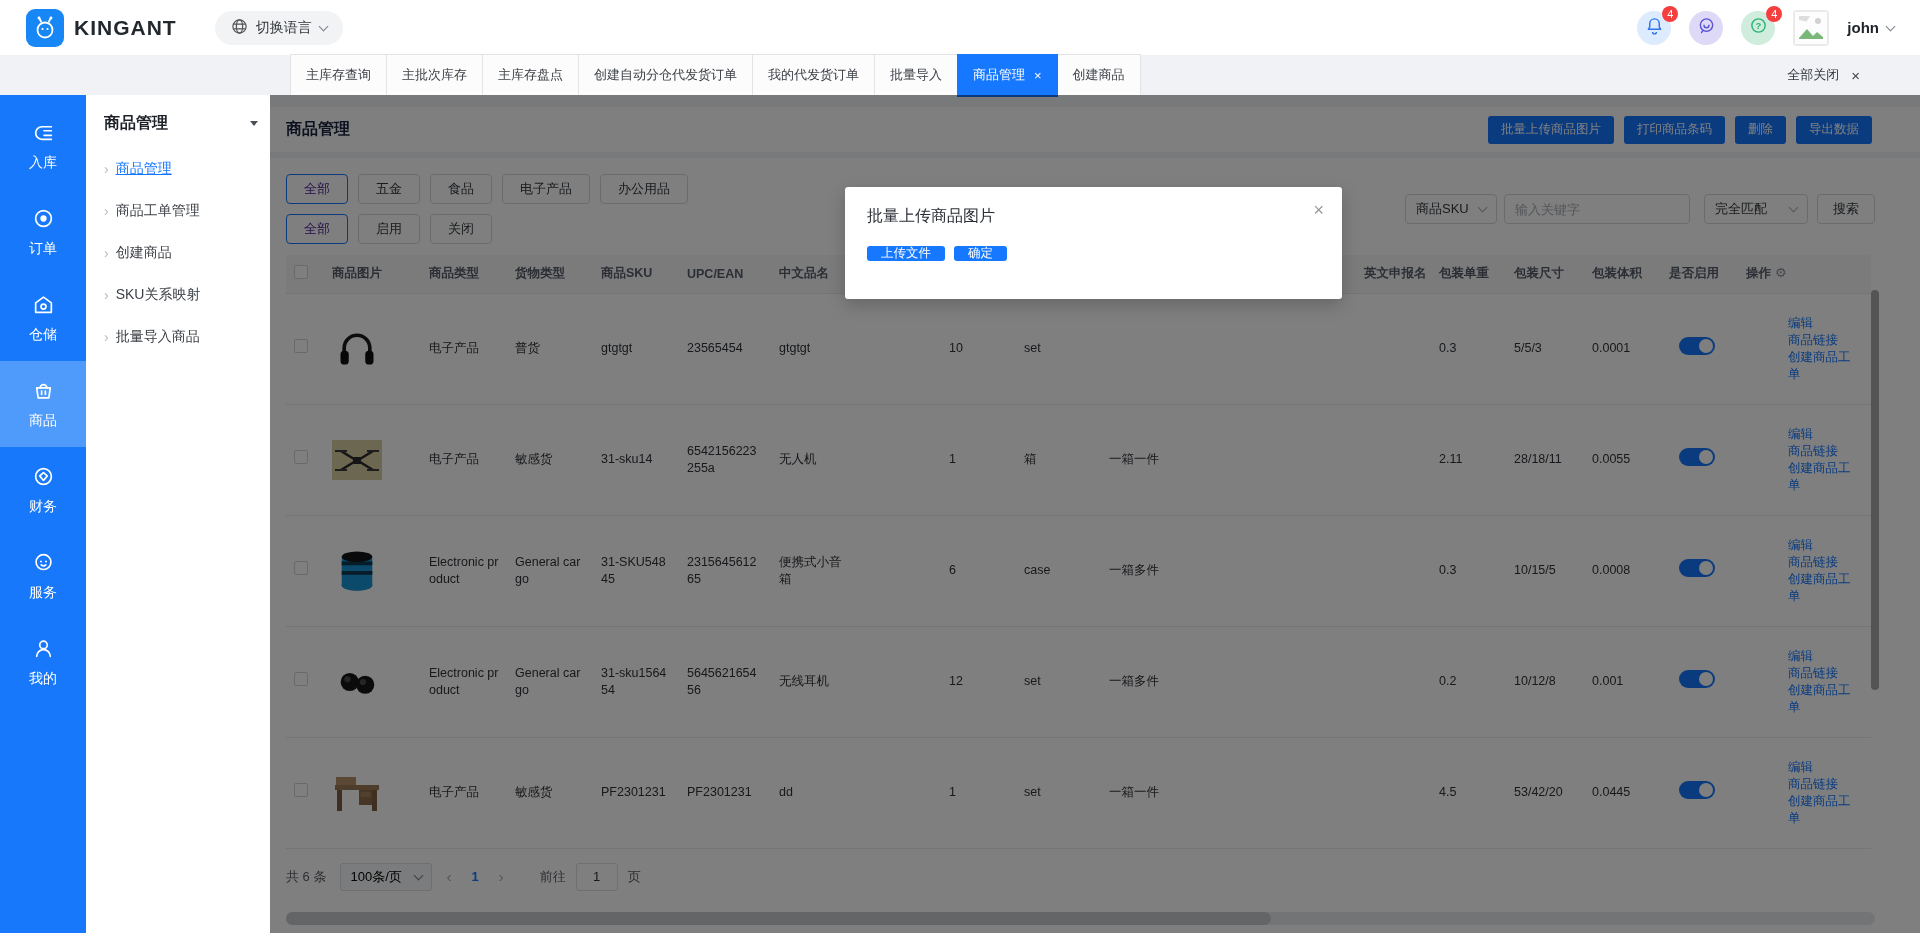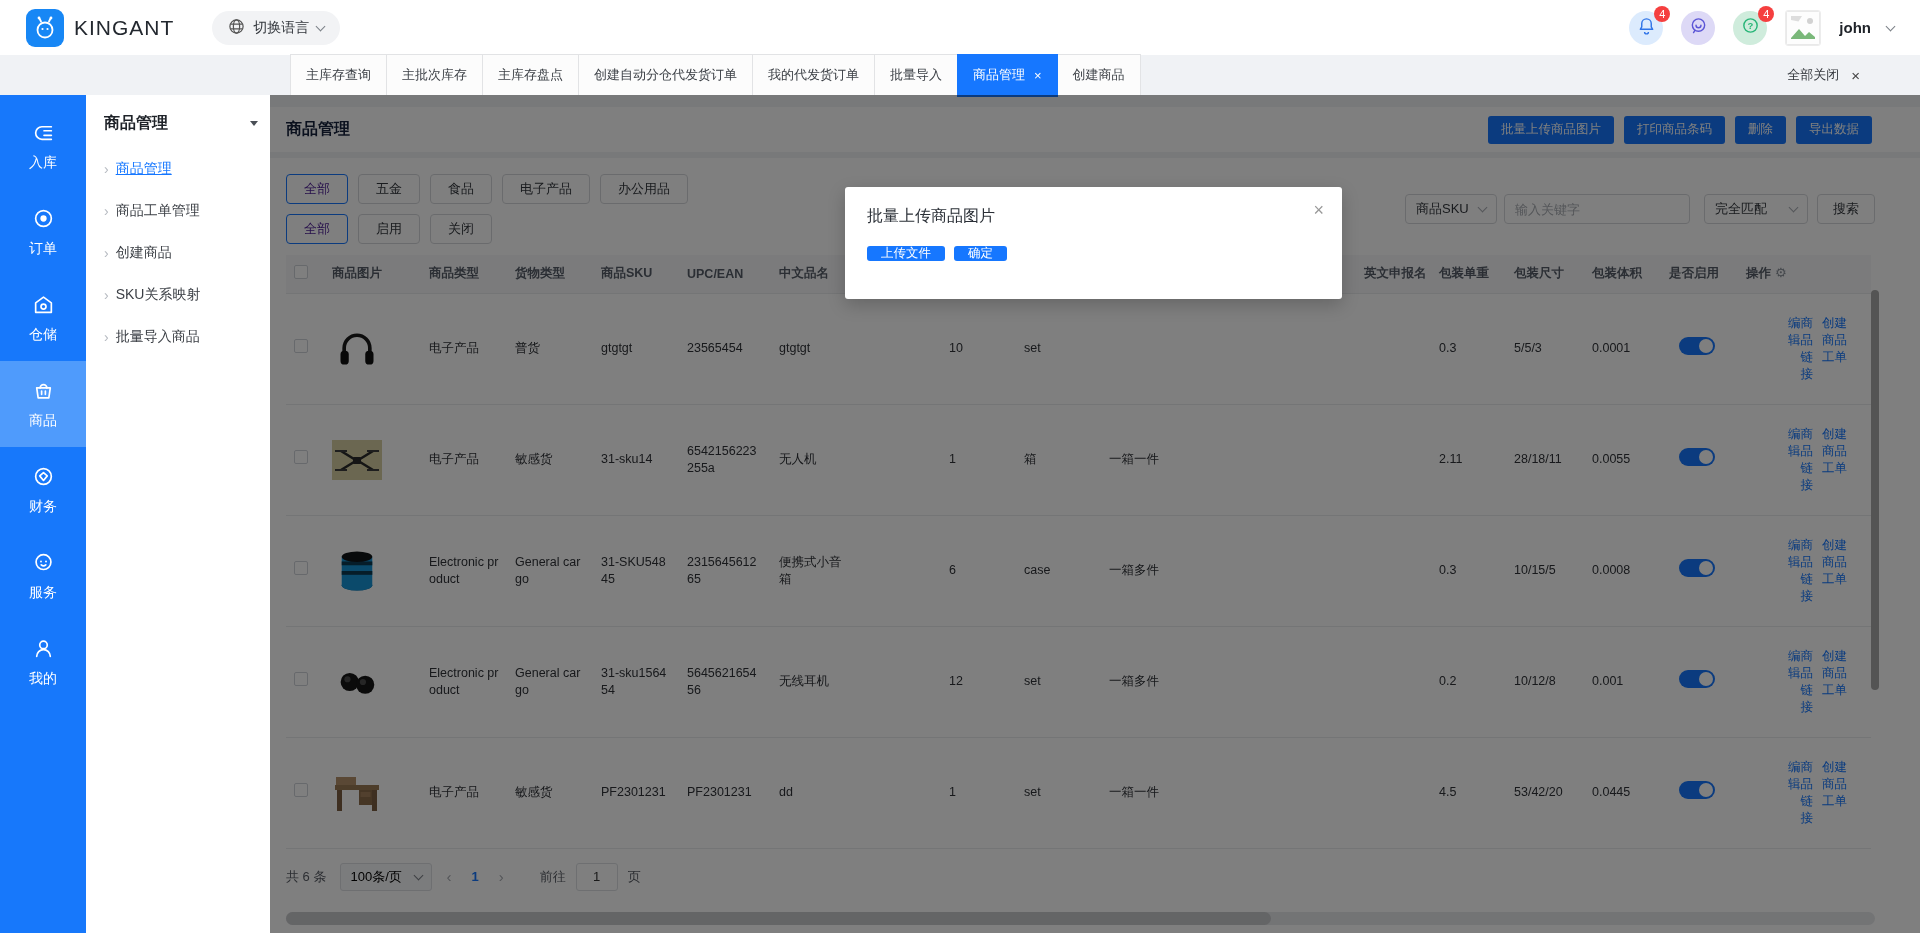--- a/index.html
+++ b/index.html
@@ -10,7 +10,7 @@
 
 .hdr { height:55px; display:flex; align-items:center; padding:0 26px; background:#fff; }
 .logo-sq { width:38px; height:38px; border-radius:9px; background:#1787f5; display:flex; align-items:center; justify-content:center; }
-.brand { font-size:21px; font-weight:normal; color:#23282f; margin-left:10px; letter-spacing:1px; }
+.brand { font-size:21px; font-weight:bold; color:#23282f; margin-left:10px; letter-spacing:1px; }
 .lang-pill { margin-left:38px; height:34px; border-radius:17px; background:#f2f3f5; display:flex; align-items:center; gap:8px; padding:0 16px; font-size:14px; color:#33373d; cursor:pointer; }
 .hdr-right { margin-left:auto; display:flex; align-items:center; gap:18px; }
 .circ { width:34px; height:34px; border-radius:50%; display:flex; align-items:center; justify-content:center; position:relative; cursor:pointer; }

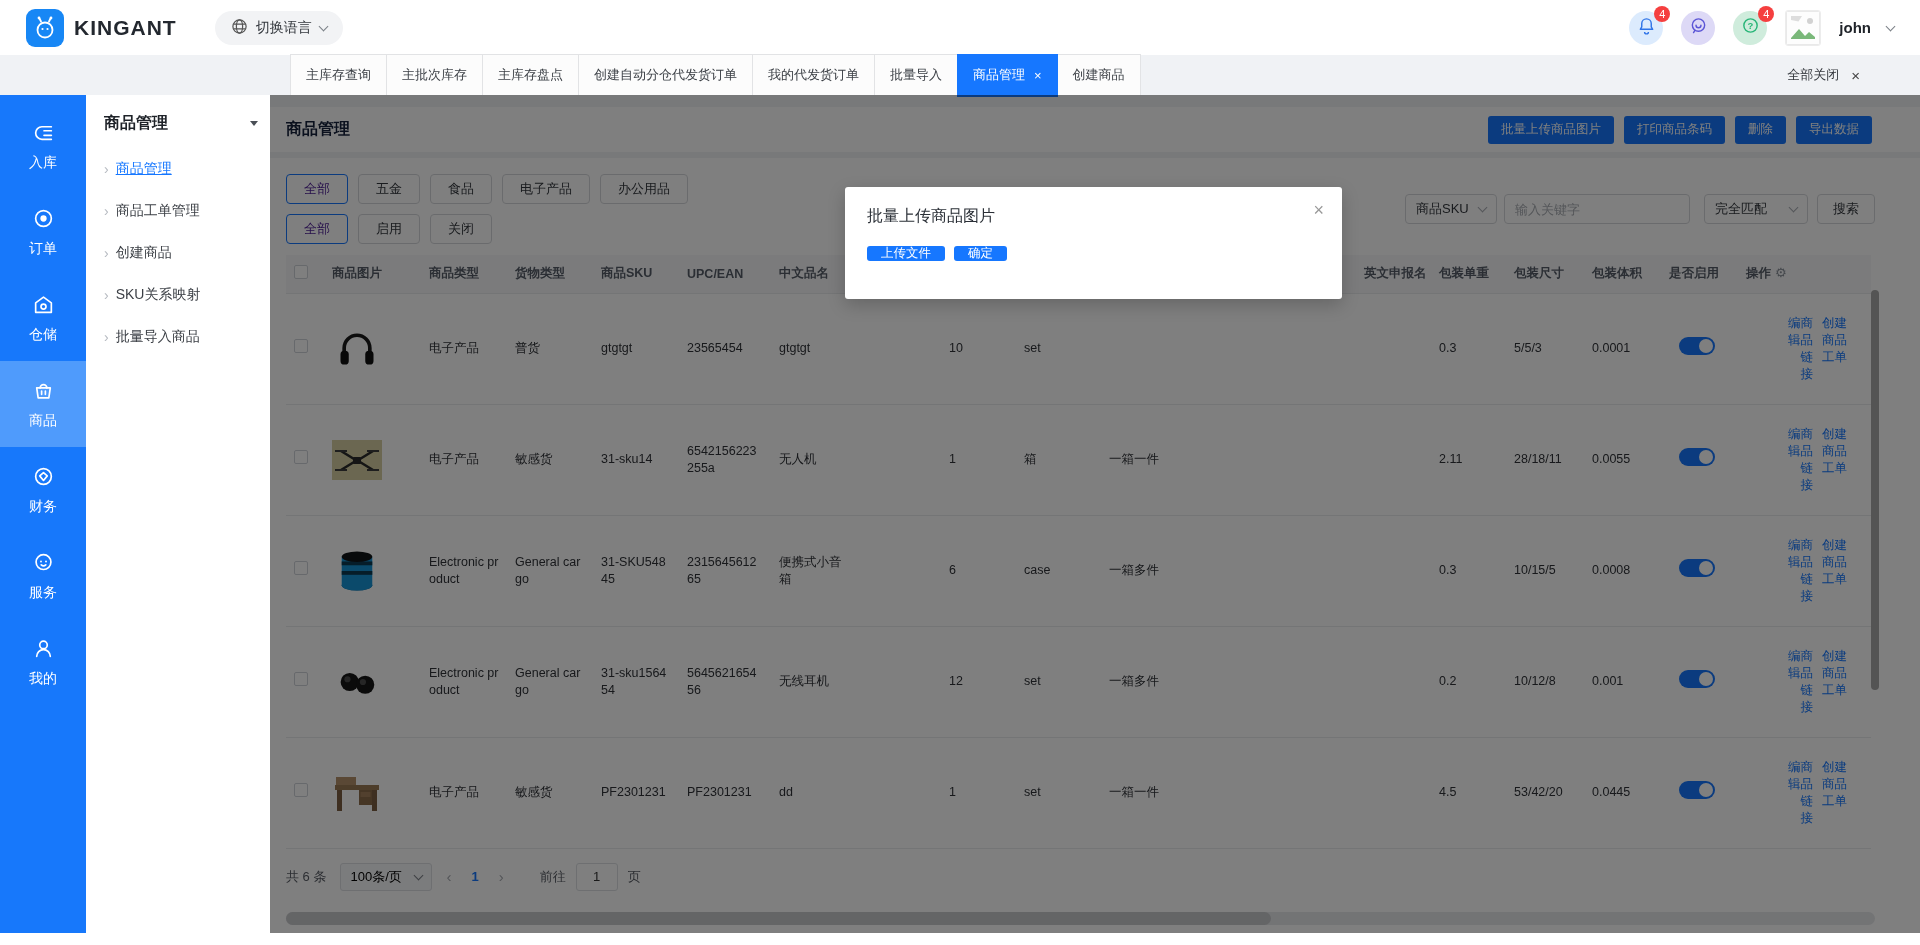--- a/index.html
+++ b/index.html
@@ -17,7 +17,7 @@
 .circ.bell { background:#dcebfd; } .circ.chat { background:#ddd9f6; } .circ.help { background:#cfecdc; }
 .badge { position:absolute; top:-5px; right:-7px; min-width:16px; height:16px; border-radius:8px; background:#f53f3f; color:#fff; font-size:11px; display:flex; align-items:center; justify-content:center; padding:0 4px; }
 .avatar { width:36px; height:36px; background:#fff; border:1px solid #ececec; border-radius:3px; overflow:hidden; cursor:pointer; }
-.uname { font-weight:bold; font-size:15px; color:#1f2329; display:flex; align-items:center; gap:16px; cursor:pointer; }
+.uname { font-weight:bold; font-size:15px; color:#1f2329; display:flex; align-items:center; gap:8px; cursor:pointer; }
 .chev { display:inline-block; width:7px; height:7px; border-right:1.6px solid #7b8087; border-bottom:1.6px solid #7b8087; transform:rotate(45deg); margin-top:-3px; }
 
 

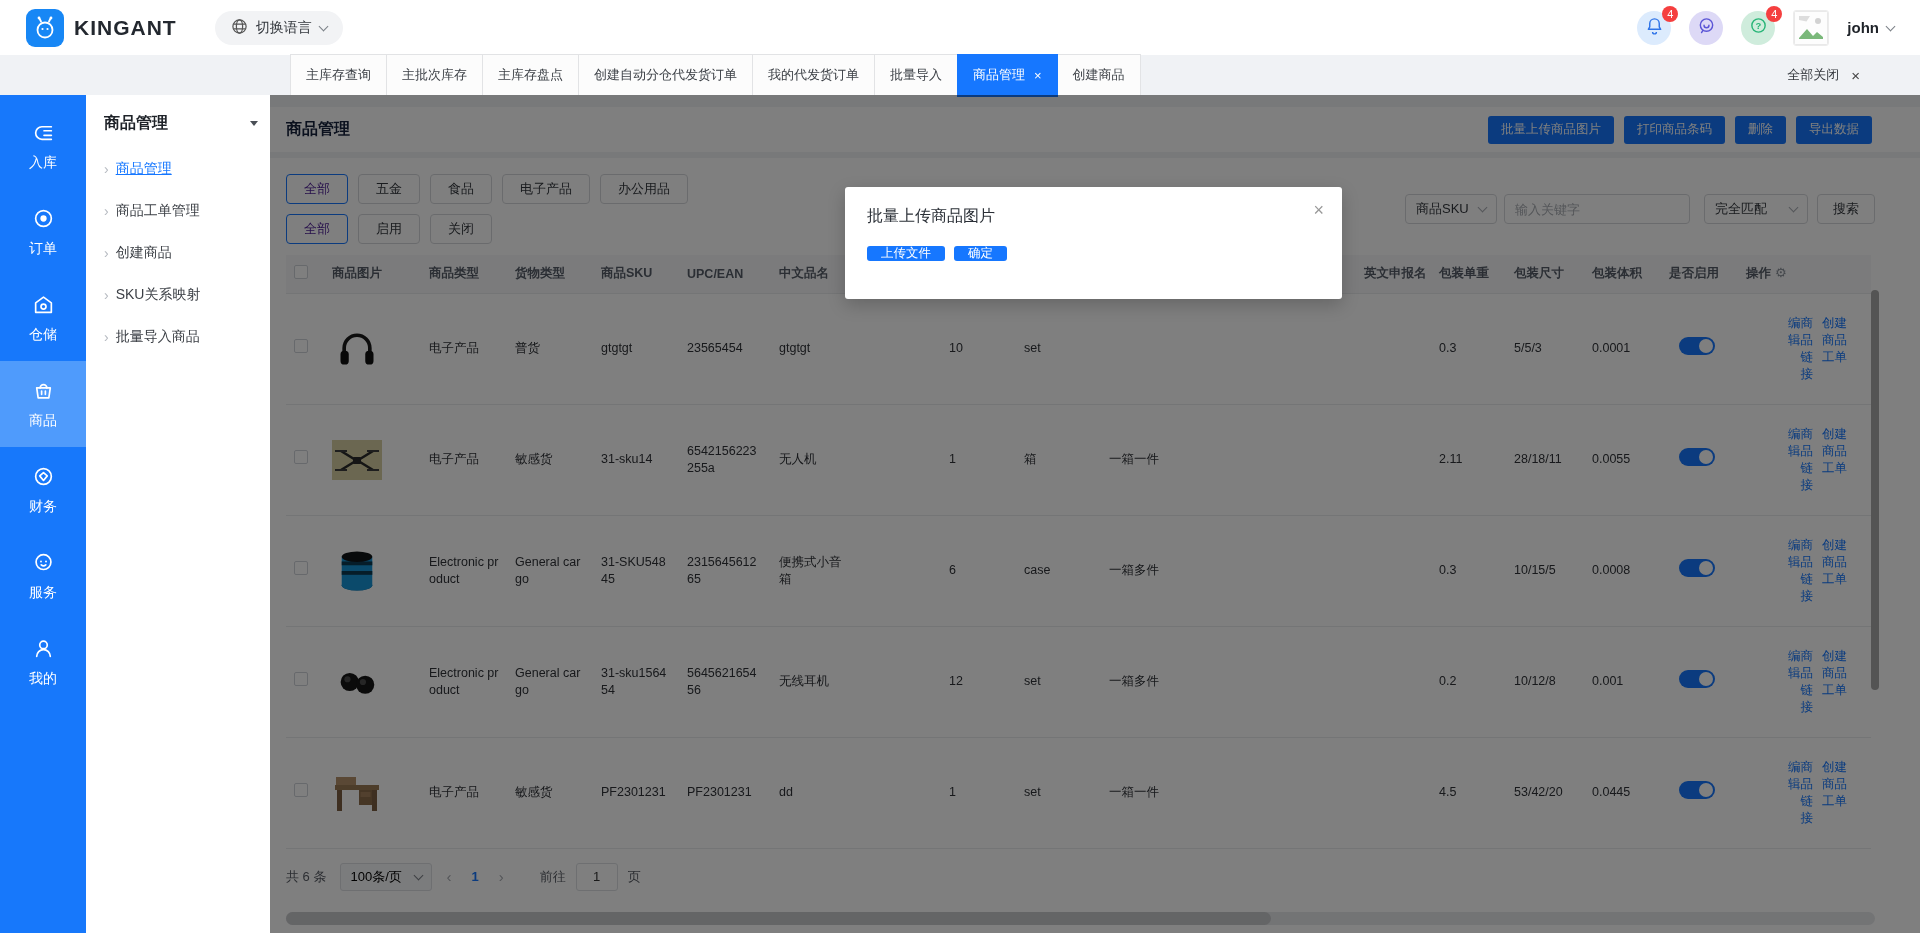--- a/index.html
+++ b/index.html
@@ -71,7 +71,7 @@
 .imgbox { width:50px; height:50px; display:flex; align-items:center; justify-content:center; }
 .tog { display:inline-block; width:36px; height:18px; border-radius:9px; background:#1677ff; position:relative; cursor:pointer; margin-left:10px; }
 .tog::after { content:""; position:absolute; top:2px; right:2px; width:14px; height:14px; border-radius:50%; background:#fff; }
-.ops { width:66px; margin-left:42px; display:flex; flex-direction:row; }
+.ops { width:66px; margin-left:42px; display:flex; flex-direction:column; }
 .ops a { color:#1677ff; font-size:12.5px; line-height:17px; word-break:break-all; cursor:pointer; }
 .gear { color:#8a9099; font-size:13px; margin-left:4px; font-family:"DejaVu Sans",sans-serif; }
 

